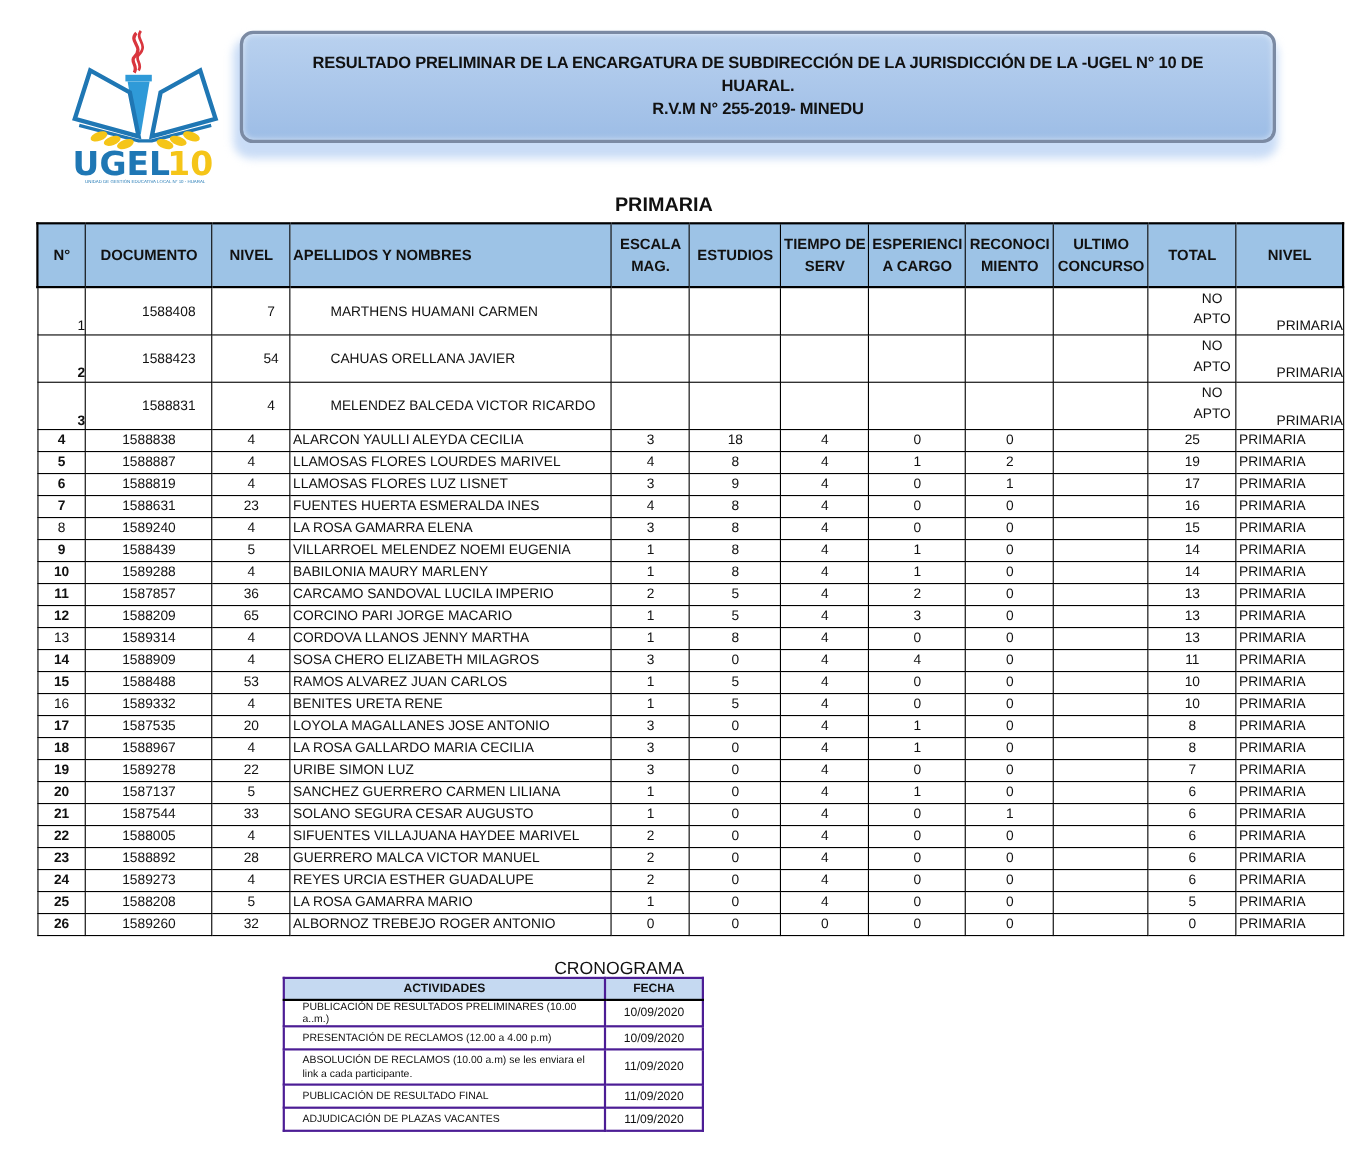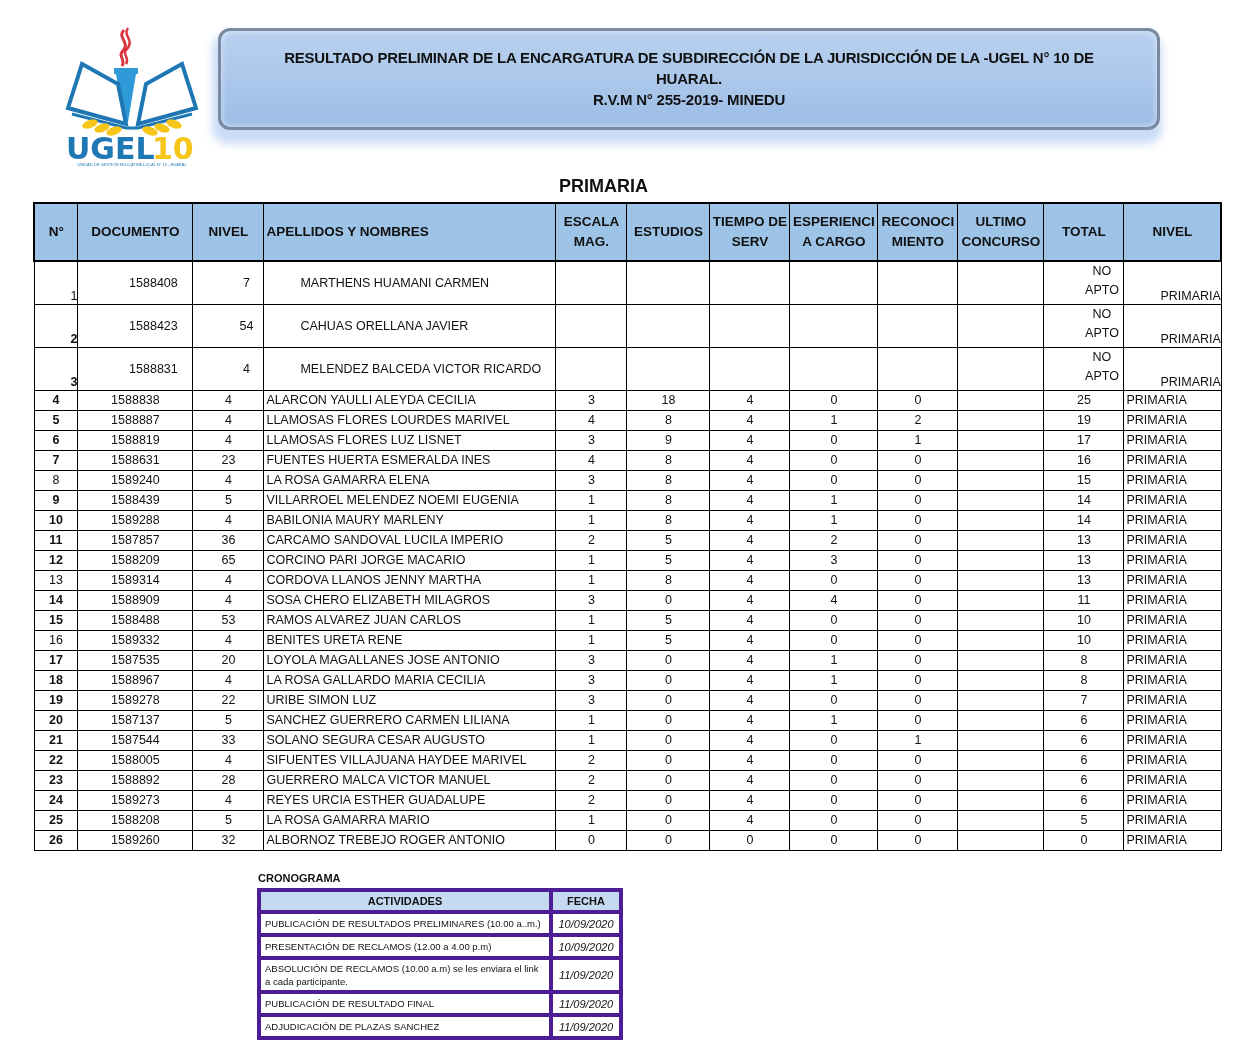--- a/index.html
+++ b/index.html
@@ -46,8 +46,8 @@
   table.main tbody td.bold { font-weight: bold; }
 
   
-  .crono-title { position: absolute; left: 258px; width: 364px; top: 872px; text-align: left;
-                 font-weight: bold; font-size: 11px; }
+  .crono-title { position: absolute; left: 258px; width: 364px; top: 872px; text-align: right;
+                 font-weight: normal; font-size: 16px; }
   table.crono { position: absolute; left: 257px; top: 888px; border-collapse: collapse;
                 font-size: 9.5px; table-layout: fixed; border: 2px solid #000; }
   table.crono th, table.crono td { border: 4px solid #4c1d95; padding: 0 4px; }

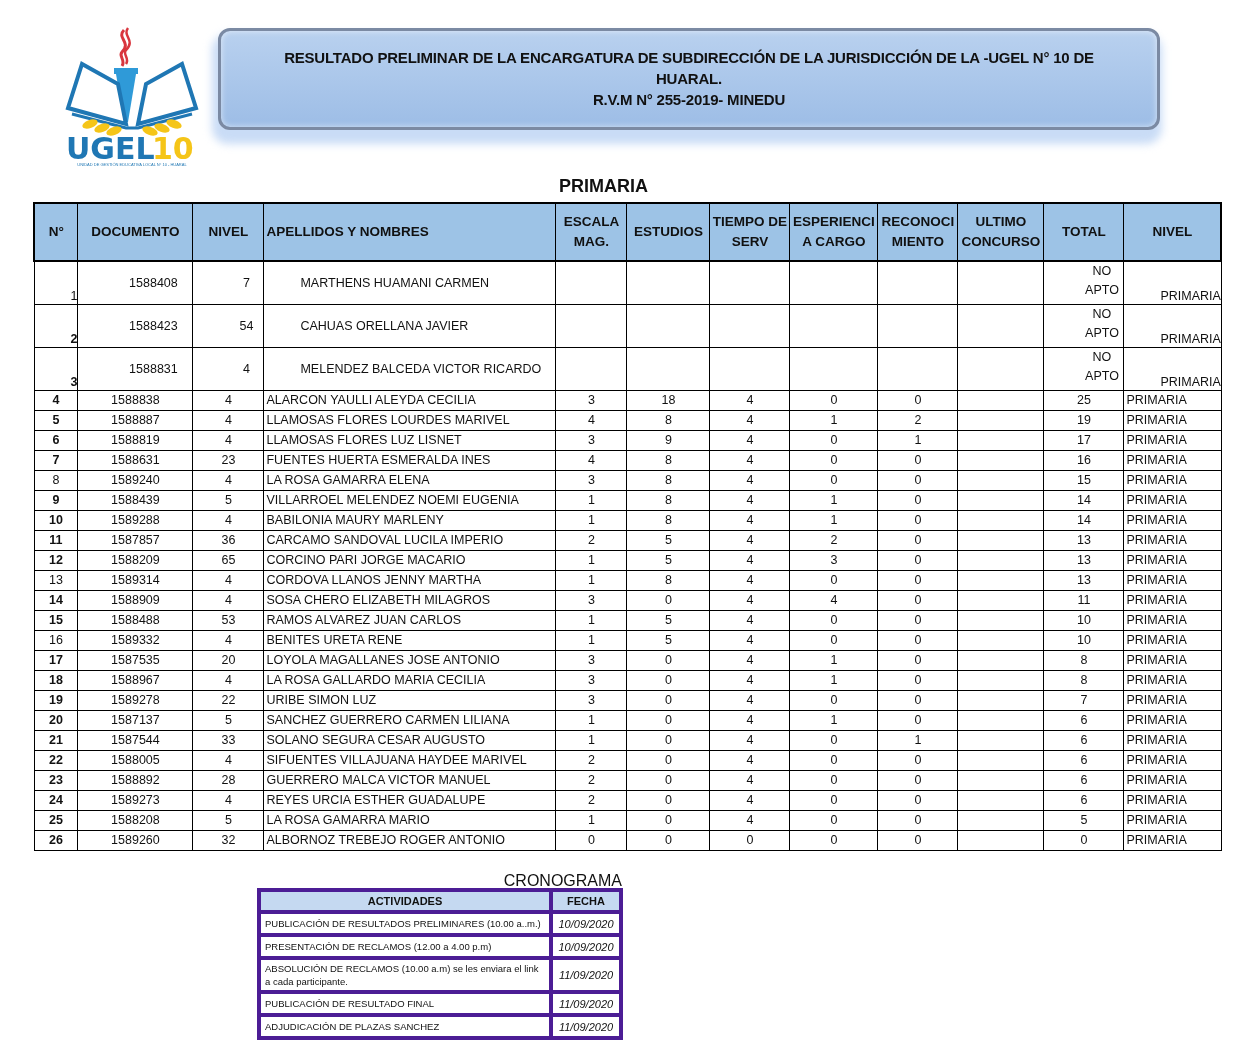--- a/index.html
+++ b/index.html
@@ -50,7 +50,7 @@
                  font-weight: normal; font-size: 16px; }
   table.crono { position: absolute; left: 257px; top: 888px; border-collapse: collapse;
                 font-size: 9.5px; table-layout: fixed; border: 2px solid #000; }
-  table.crono th, table.crono td { border: 4px solid #4c1d95; padding: 0 4px; }
+  table.crono th, table.crono td { border: 2px solid #4c1d95; padding: 0 16px; }
   table.crono th { background: #c5d9f1; font-weight: bold; font-size: 11px; height: 18px;
                    border-bottom: 2px solid #000; }
   table.crono td { height: 19px; }

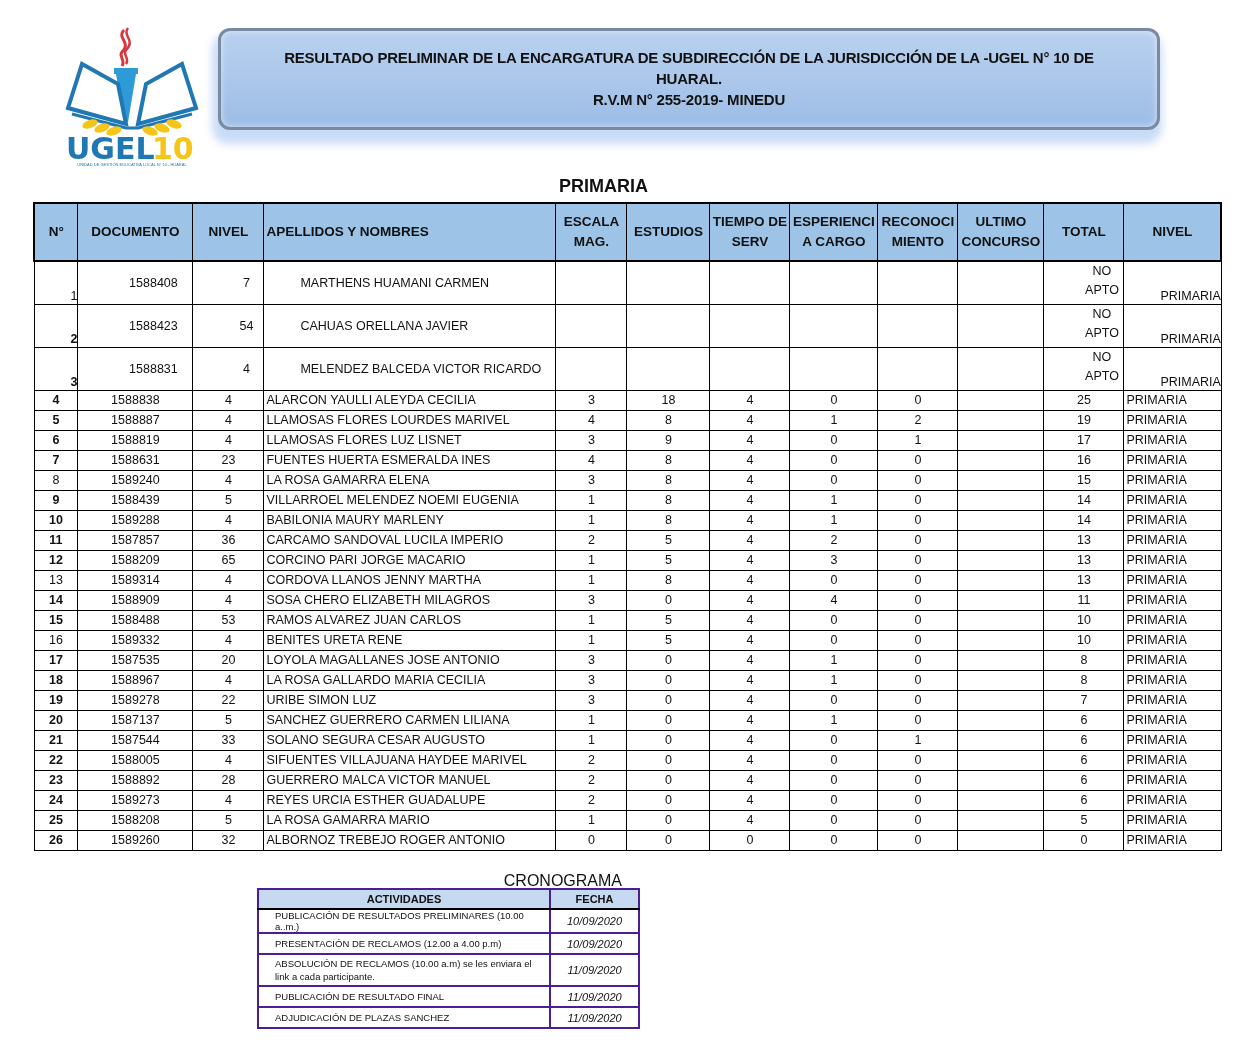--- a/index.html
+++ b/index.html
@@ -54,7 +54,7 @@
   table.crono th { background: #c5d9f1; font-weight: bold; font-size: 11px; height: 18px;
                    border-bottom: 2px solid #000; }
   table.crono td { height: 19px; }
-  table.crono td.fecha { text-align: center; font-size: 11px; font-style: italic; }
+  table.crono td.fecha { text-align: center; font-size: 11px; }
   table.crono tr.tall td { height: 30px; line-height: 13px; }
 </style>
 </head>

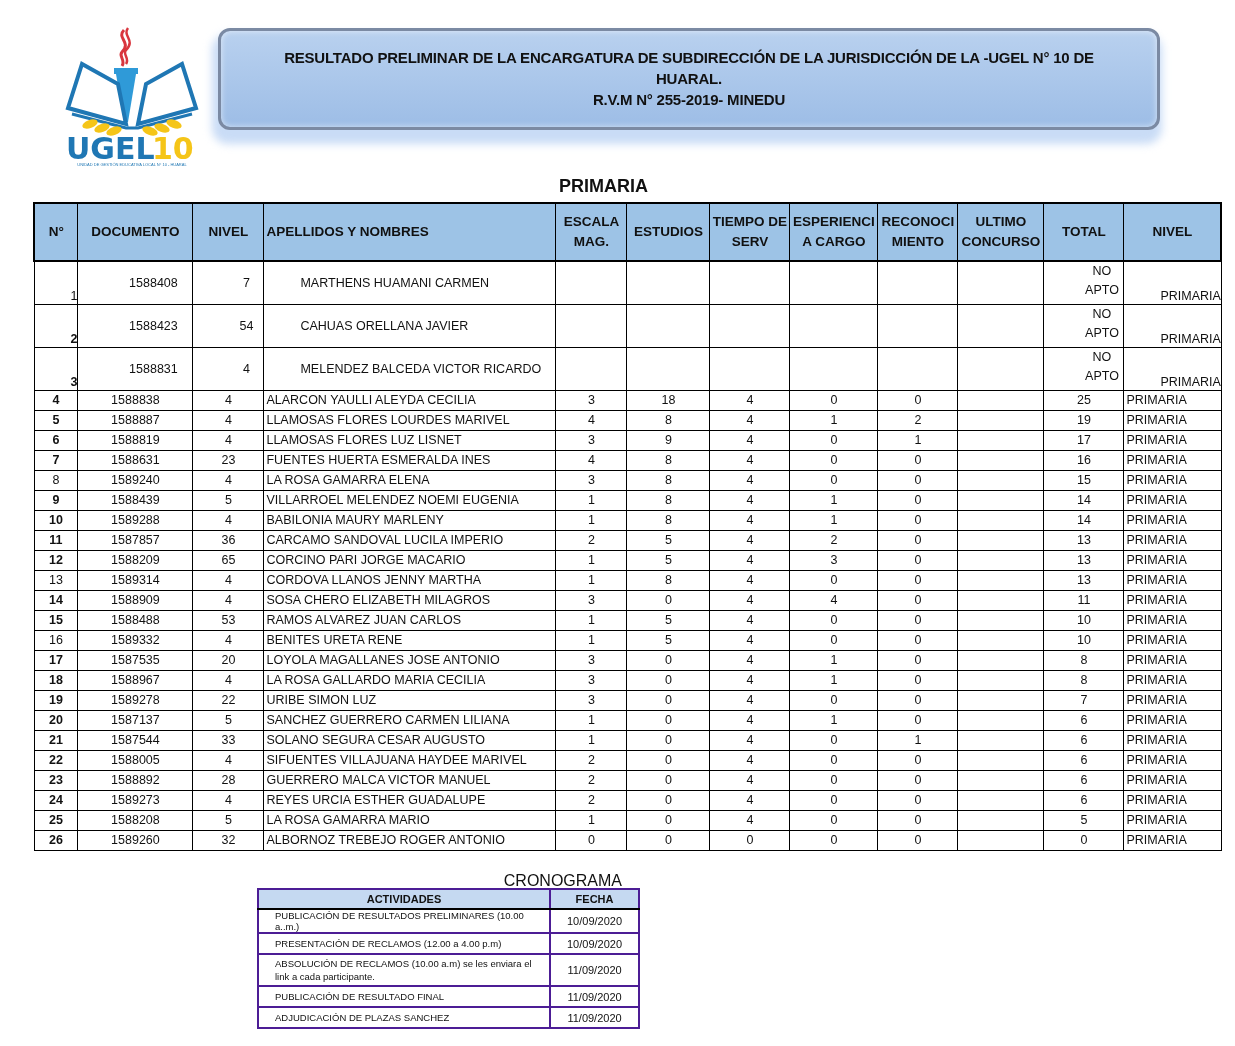--- a/index.html
+++ b/index.html
@@ -525,7 +525,7 @@
         <td class="fecha">11/09/2020</td>
       </tr>
       <tr>
-        <td>ADJUDICACIÓN DE PLAZAS SANCHEZ</td>
+        <td>ADJUDICACIÓN DE PLAZAS VACANTES</td>
         <td class="fecha">11/09/2020</td>
       </tr>
     </tbody>

